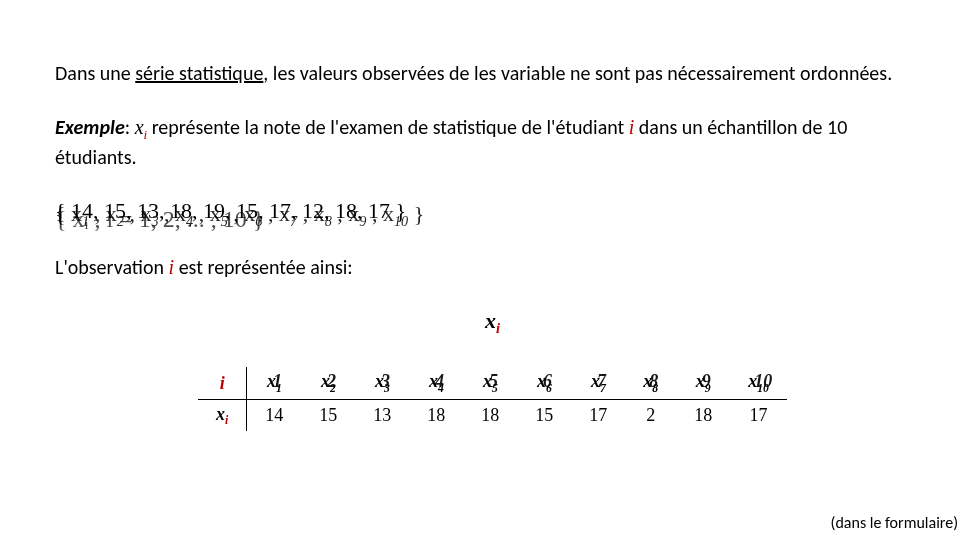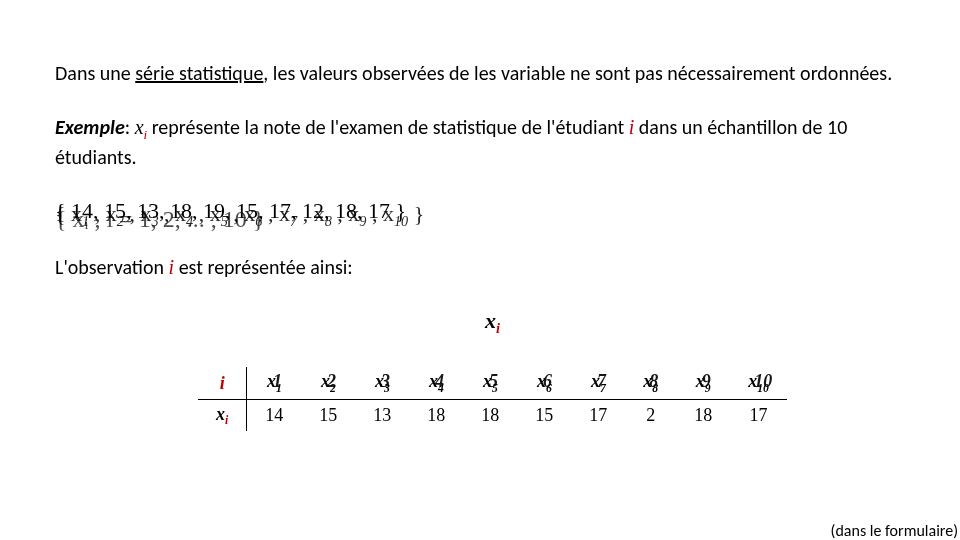--- a/index.html
+++ b/index.html
@@ -86,7 +86,7 @@
   .footer-note {
     position: absolute;
     right: 2px;
-    bottom: 0;
+    bottom: 8px;
     font-size: 16px;
   }
 </style>

